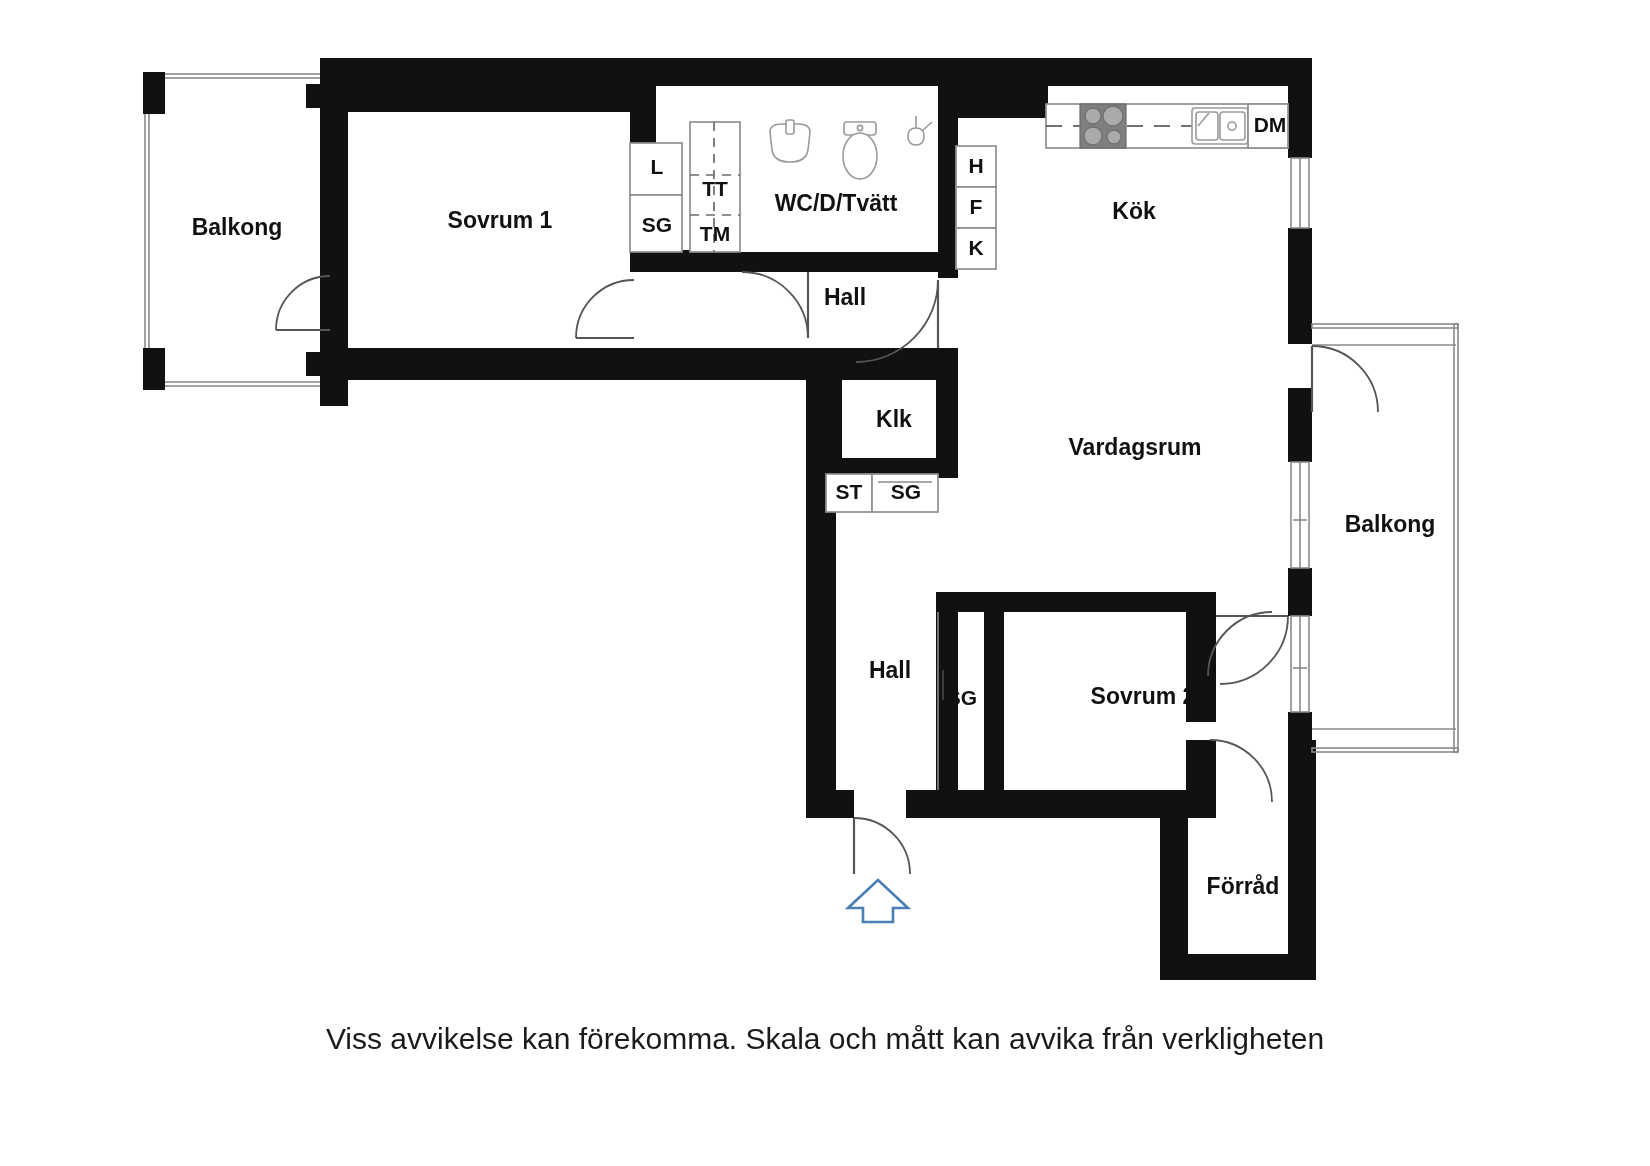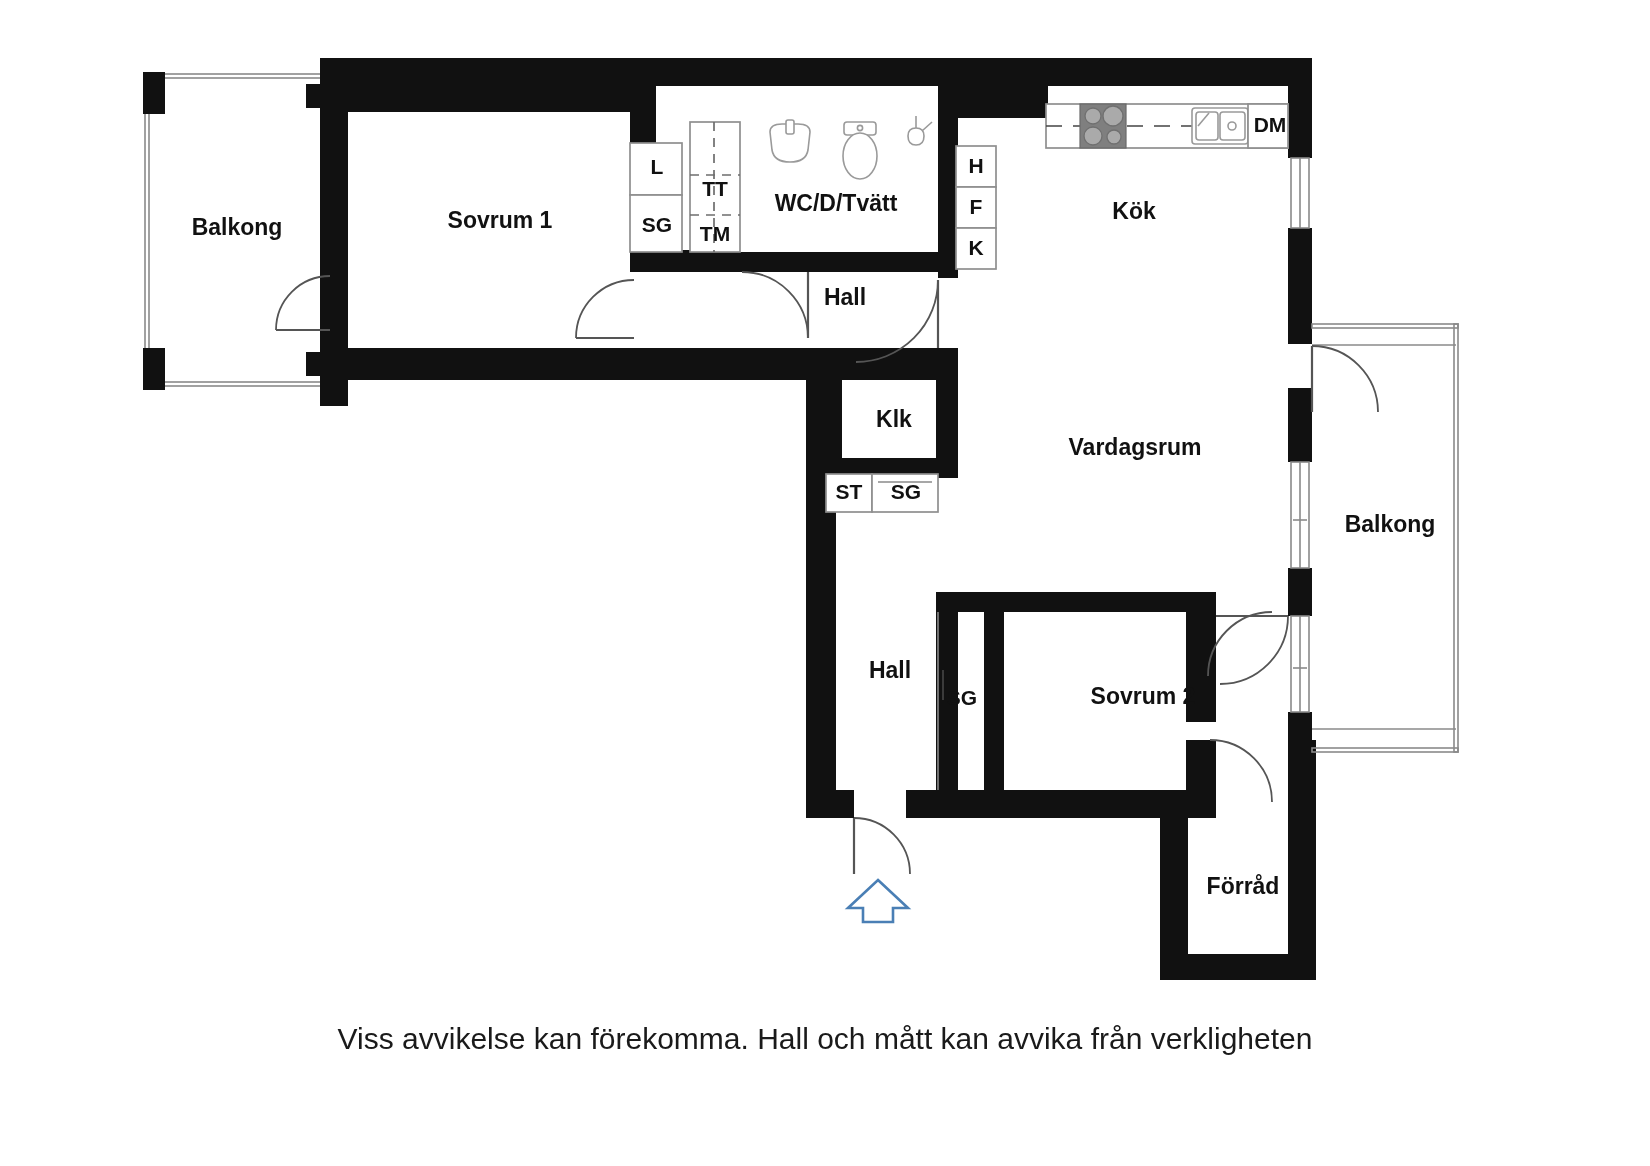--- a/index.html
+++ b/index.html
@@ -303,7 +303,7 @@
 
   </svg>
 
-  <div id="caption">Viss avvikelse kan förekomma. Hall och mått kan avvika från verkligheten</div>
+  <div id="caption">Viss avvikelse kan förekomma. Skala och mått kan avvika från verkligheten</div>
 
 </div>
 

